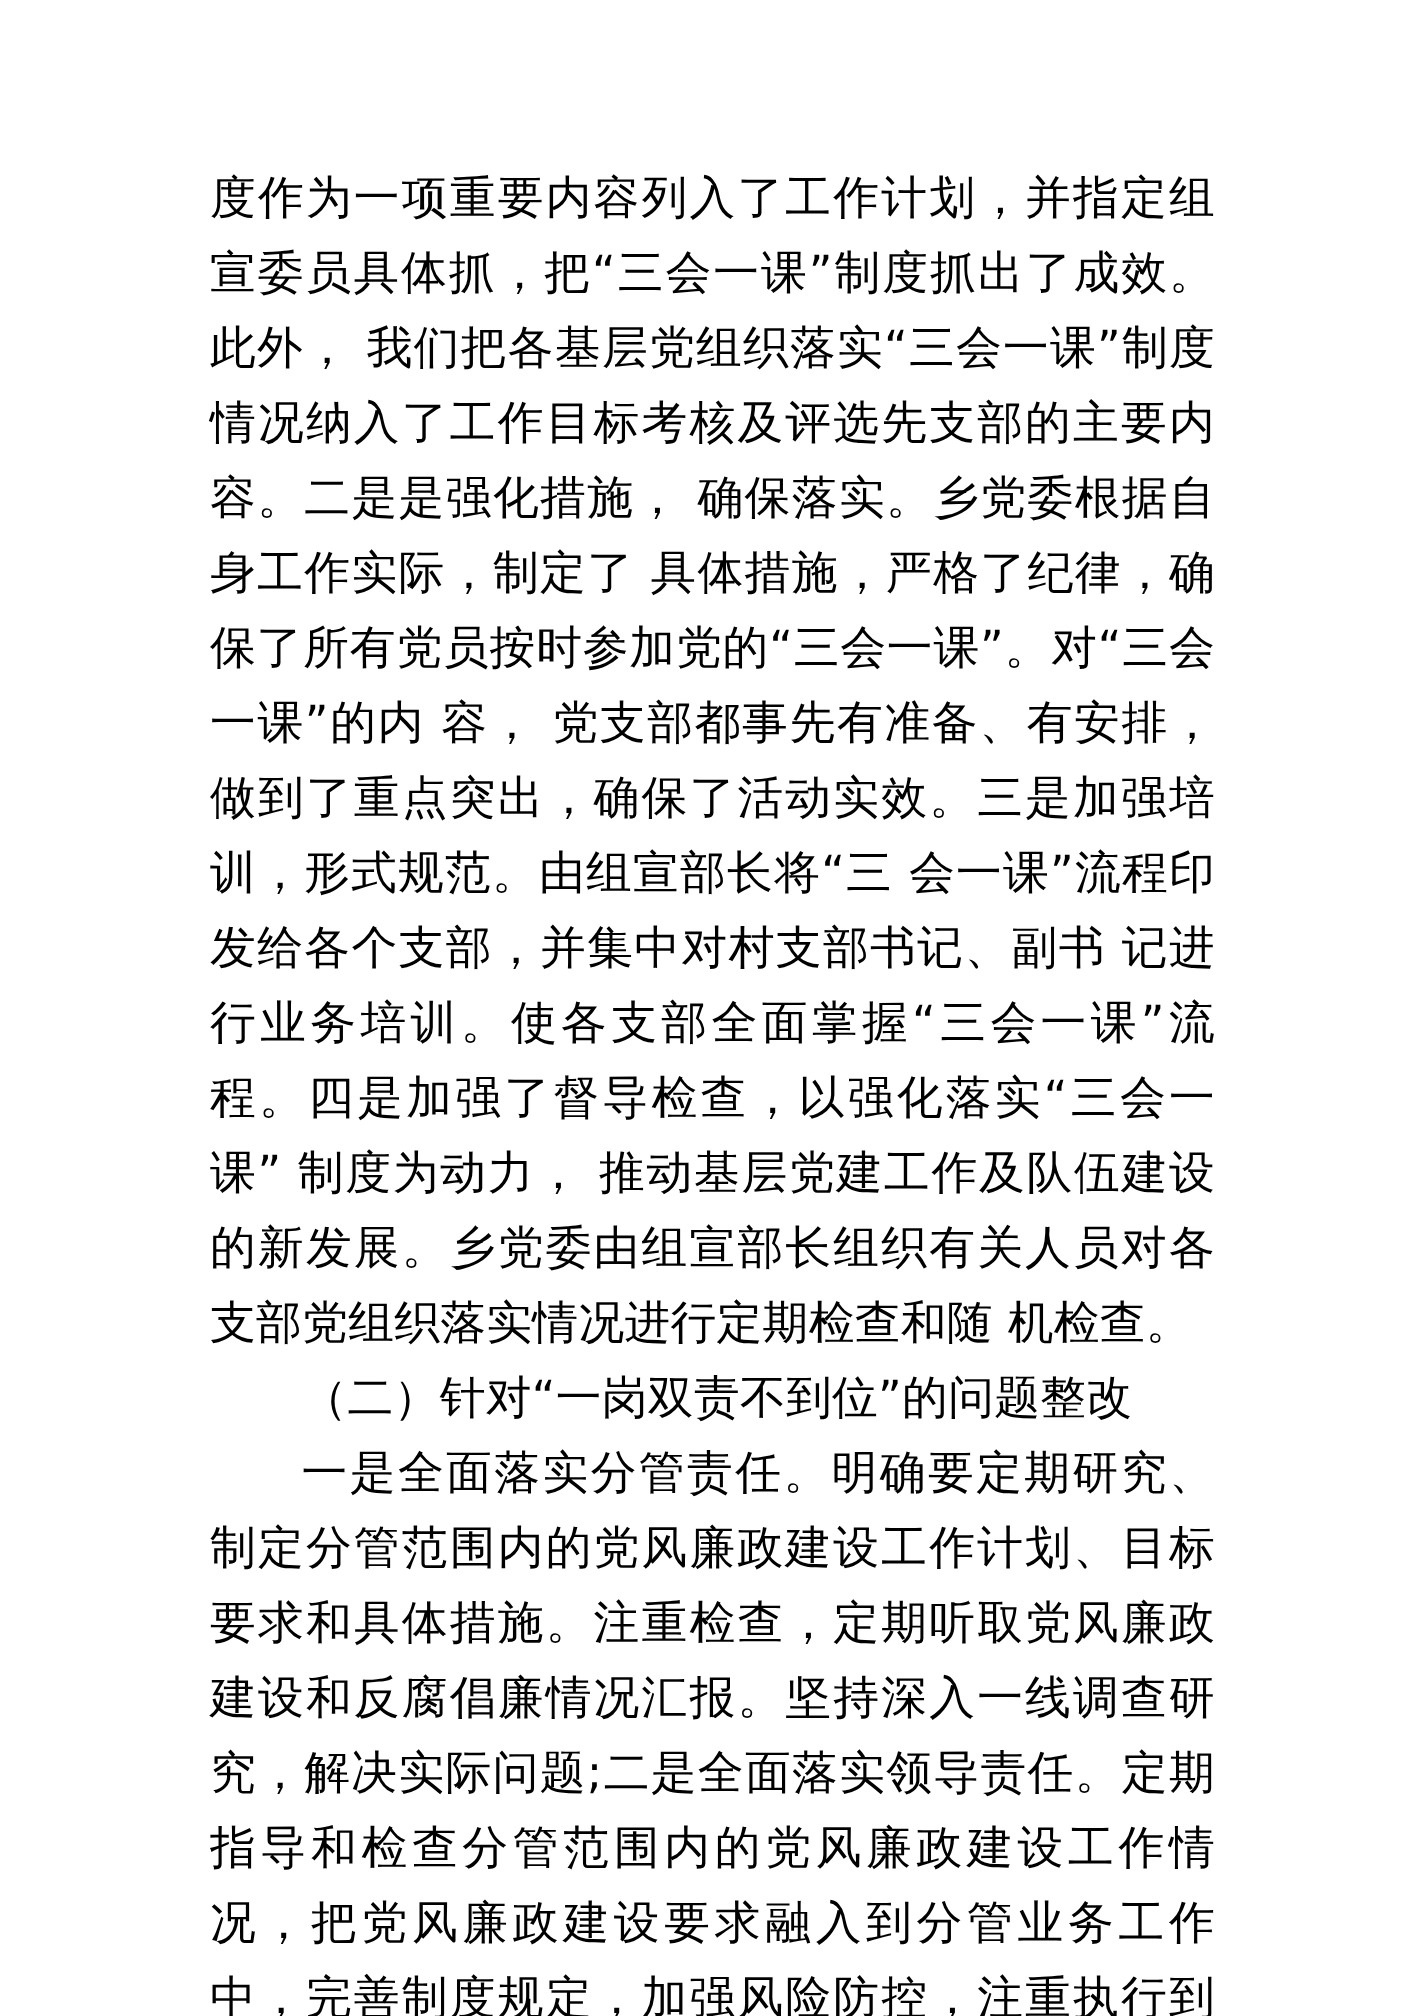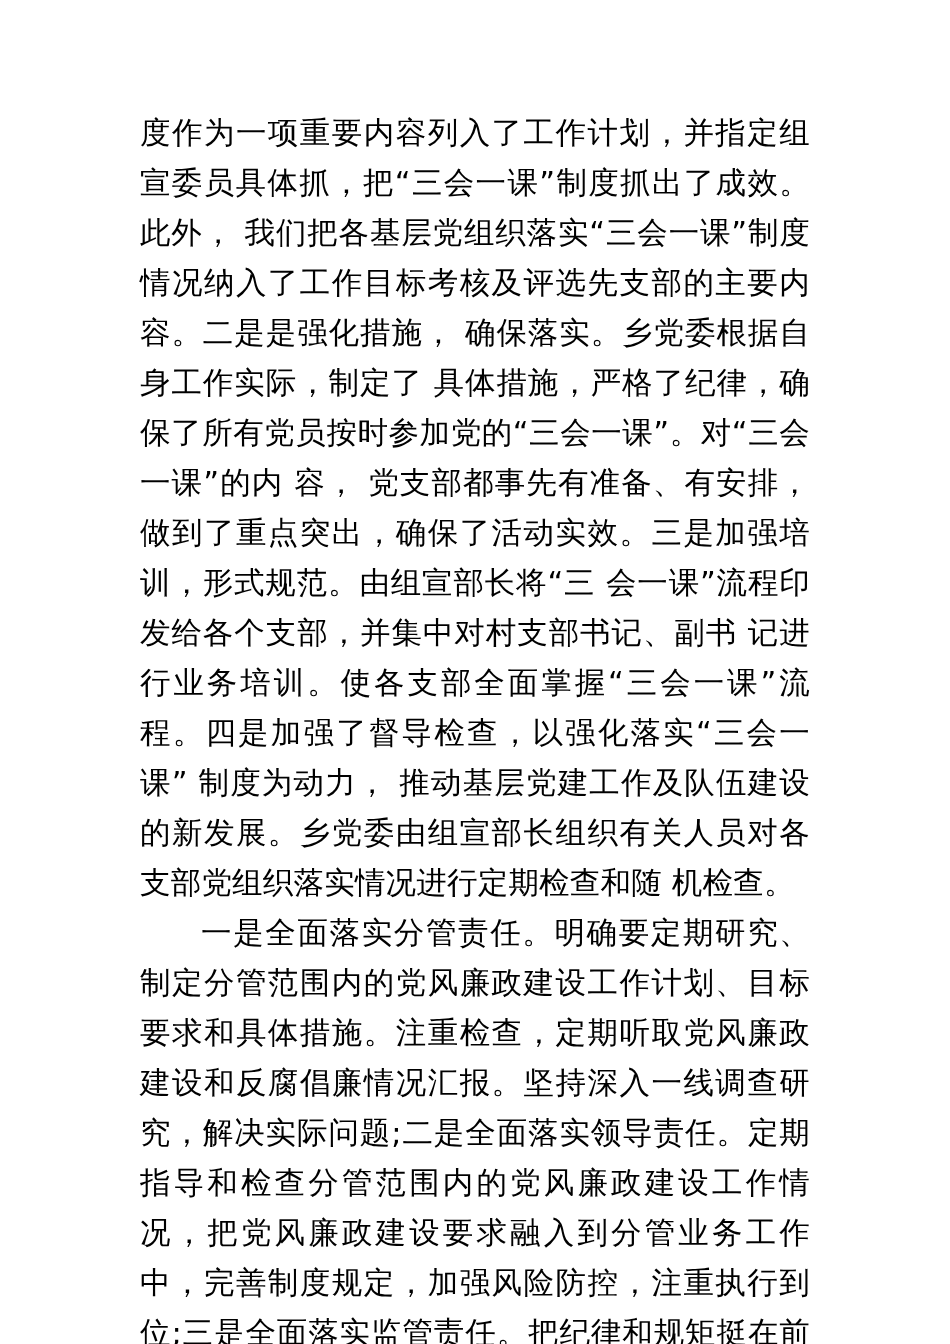--- a/index.html
+++ b/index.html
@@ -46,6 +46,7 @@
 <div class="page">
   <div class="doc-body">
     <p class="para">度作为一项重要内容列入了工作计划，并指定组宣委员具体抓，把“三会一课”制度抓出了成效。此外， 我们把各基层党组织落实“三会一课”制度情况纳入了工作目标考核及评选先支部的主要内容。二是是强化措施， 确保落实。乡党委根据自身工作实际，制定了 具体措施，严格了纪律，确保了所有党员按时参加党的“三会一课”。对“三会一课”的内 容， 党支部都事先有准备、有安排， 做到了重点突出，确保了活动实效。三是加强培训，形式规范。由组宣部长将“三 会一课”流程印发给各个支部，并集中对村支部书记、副书 记进行业务培训。使各支部全面掌握“三会一课”流程。四是加强了督导检查，以强化落实“三会一课” 制度为动力， 推动基层党建工作及队伍建设的新发展。乡党委由组宣部长组织有关人员对各支部党组织落实情况进行定期检查和随 机检查。</p>
+    <p class="para indent-2">（二）针对“一岗双责不到位”的问题整改</p>
     <p class="para indent-2">一是全面落实分管责任。明确要定期研究、制定分管范围内的党风廉政建设工作计划、目标要求和具体措施。注重检查，定期听取党风廉政建设和反腐倡廉情况汇报。坚持深入一线调查研究，解决实际问题;二是全面落实领导责任。定期指导和检查分管范围内的党风廉政建设工作情况，把党风廉政建设要求融入到分管业务工作中，完善制度规定，加强风险防控，注重执行到位;三是全面落实监管责任。把纪律和规矩挺在前面，把握运用监督执纪“四种形态”，针对党员的苗头性、倾向性问题,及时开展提醒约谈。注重源头治理，加</p>
   </div>
 </div>

